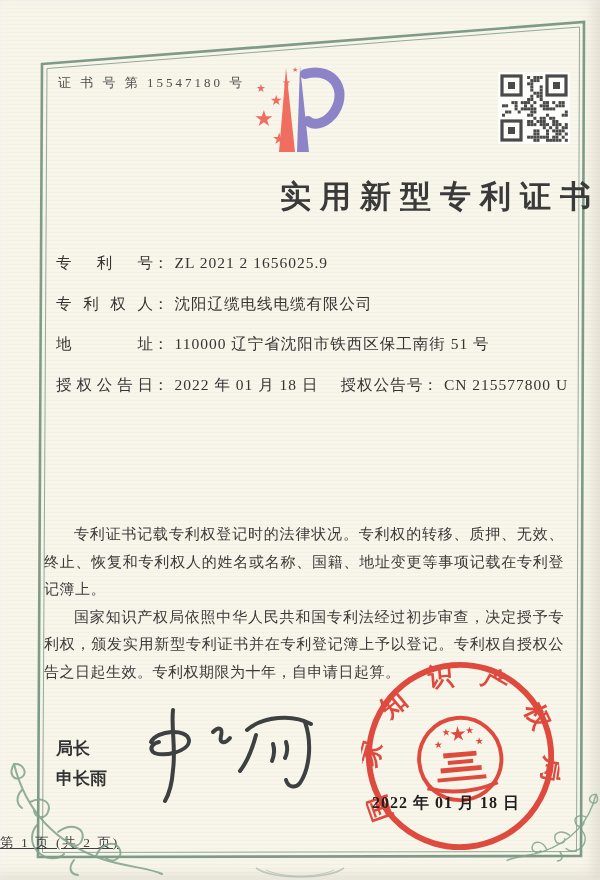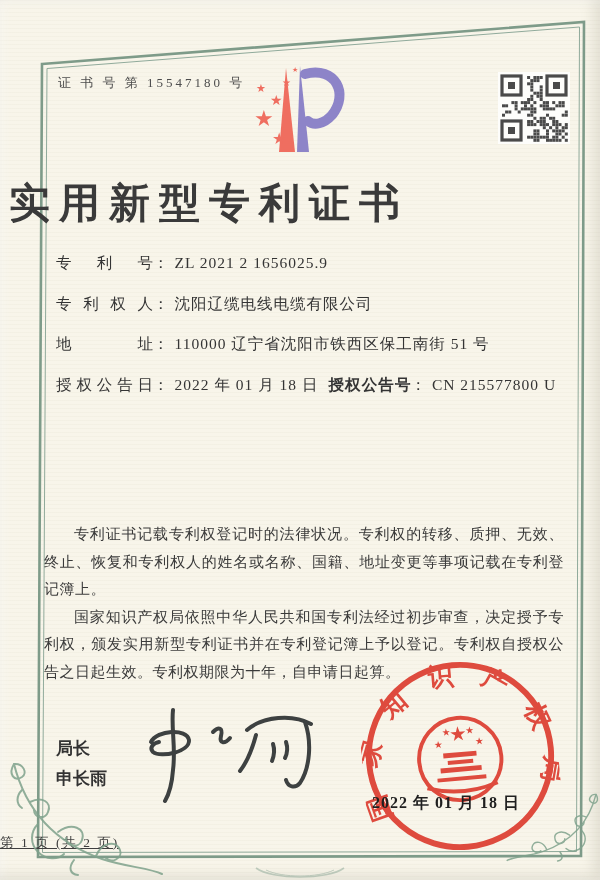--- a/index.html
+++ b/index.html
@@ -17,8 +17,8 @@
   .logo{position:absolute;left:248px;top:60px;}
   .qr{position:absolute;left:498px;top:72px;width:68px;height:68px;background:#fdfdfb;padding:2px;}
   .title{
-    position:absolute;left:0;top:176px;width:100%;margin:0;text-align:left;
-    font-size:41px;font-weight:600;letter-spacing:9px;color:#3a3a3a;text-indent:9px;
+    position:absolute;left:0;top:176px;width:100%;margin:0;text-align:right;
+    font-size:31px;font-weight:600;letter-spacing:9px;color:#3a3a3a;text-indent:9px;
   }
   .fields{position:absolute;left:56px;top:249px;width:500px;font-size:15.5px;color:#343434;}
   .f-row{margin-bottom:13.5px;line-height:27px;white-space:nowrap;}

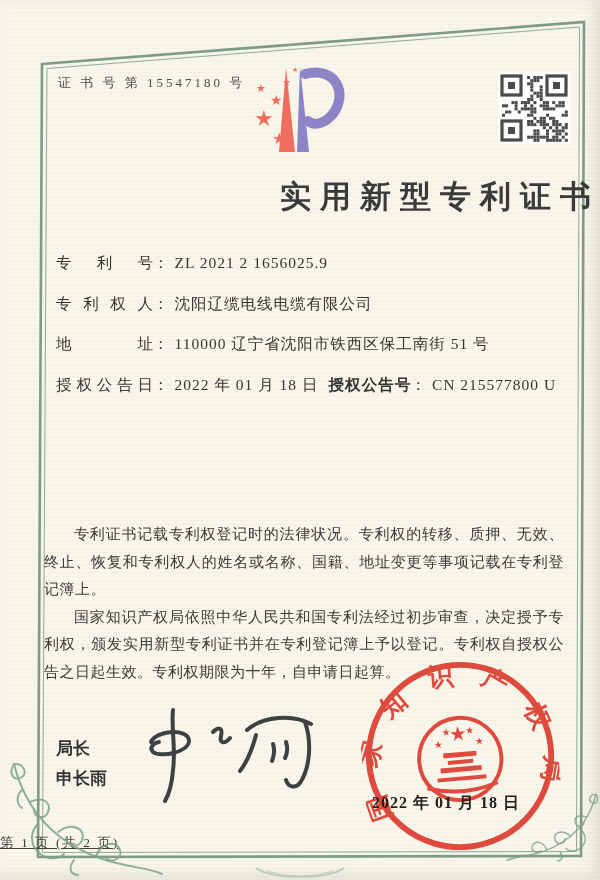--- a/index.html
+++ b/index.html
@@ -23,7 +23,7 @@
   .fields{position:absolute;left:56px;top:249px;width:500px;font-size:15.5px;color:#343434;}
   .f-row{margin-bottom:13.5px;line-height:27px;white-space:nowrap;}
   .f-label{display:inline-block;width:97px;text-align:justify;text-align-last:justify;vertical-align:top;}
-  .f-label2{display:inline-block;width:82px;text-align:justify;text-align-last:justify;vertical-align:top;margin-left:10px;font-weight:bold;}
+  .f-label2{display:inline-block;width:82px;text-align:justify;text-align-last:justify;vertical-align:top;margin-left:22px;}
   .f-colon{margin-right:6px;}
   .f-value{letter-spacing:1px;}
   .body-text{position:absolute;left:44px;top:521px;width:520px;font-size:15px;line-height:27.5px;color:#3a3a3a;text-align:justify;}

